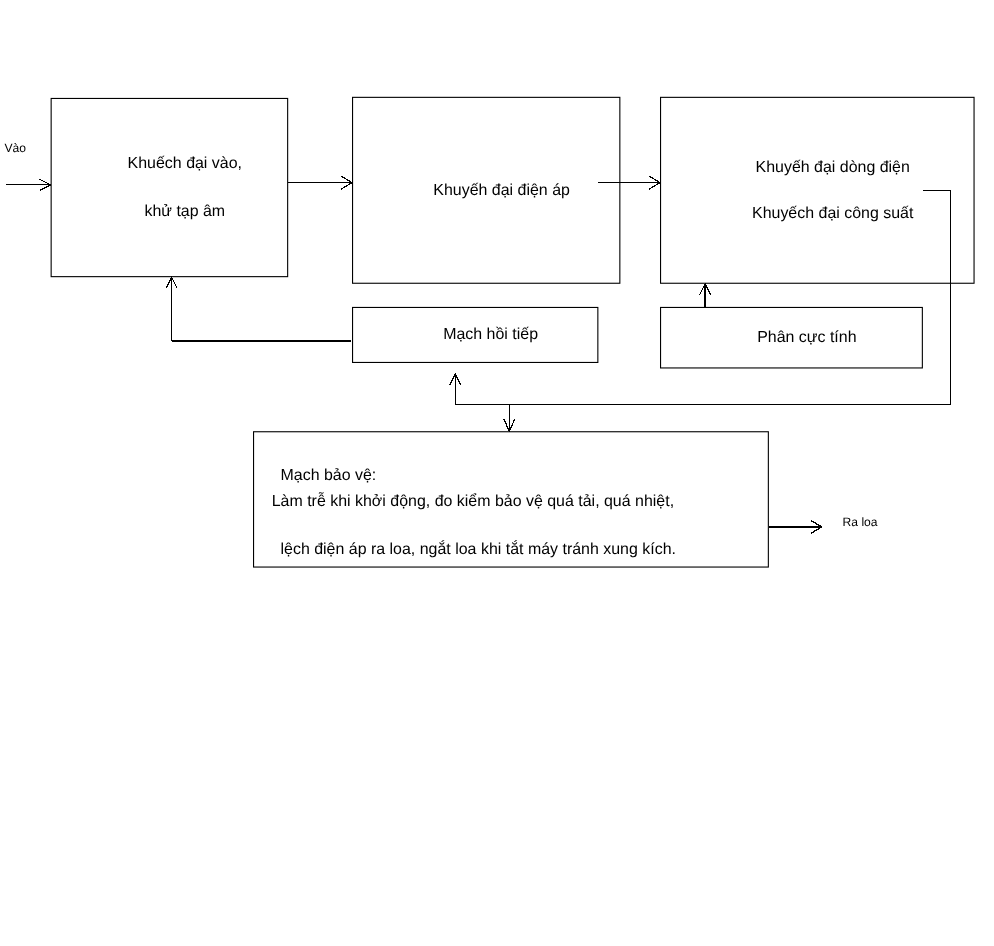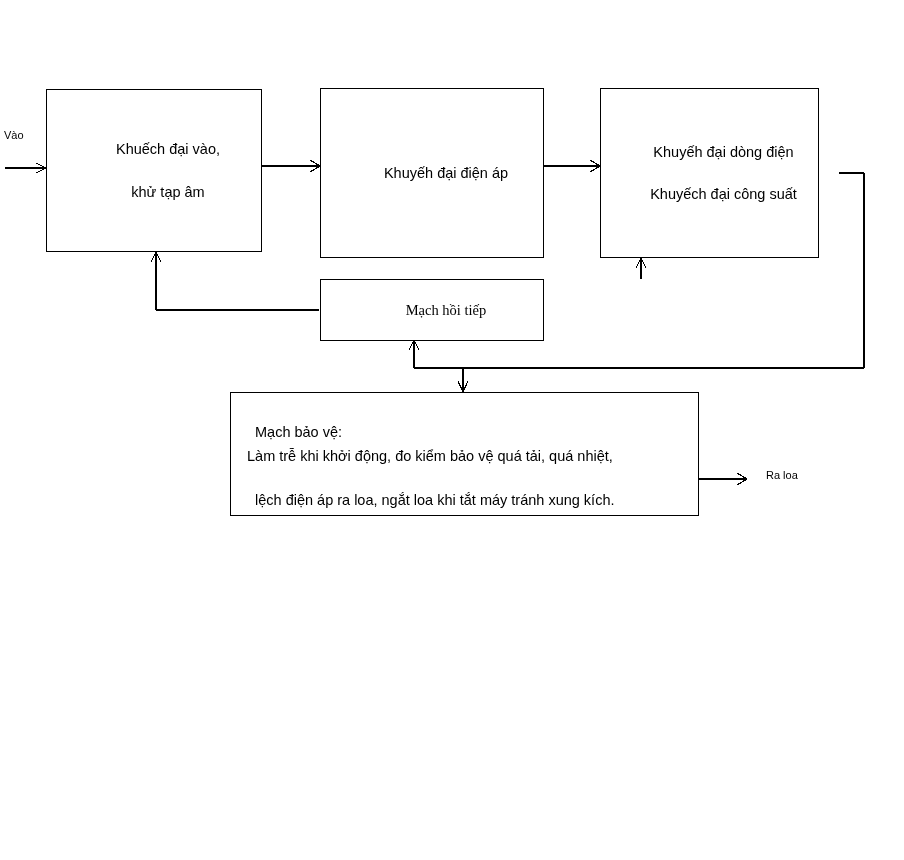--- a/index.html
+++ b/index.html
@@ -122,7 +122,7 @@
     <span class="ln">Khuyếh đại điện áp</span>
   </div>
 
-  <div class="blk two-line" style="left:600px; top:88px; width:219px; height:170px;">
+  <div class="blk two-line" style="left:600px; top:88px; width:286px; height:170px;">
     <span class="ln">Khuyếh đại dòng điện</span>
     <span class="ln">Khuyếch đại công suất</span>
   </div>

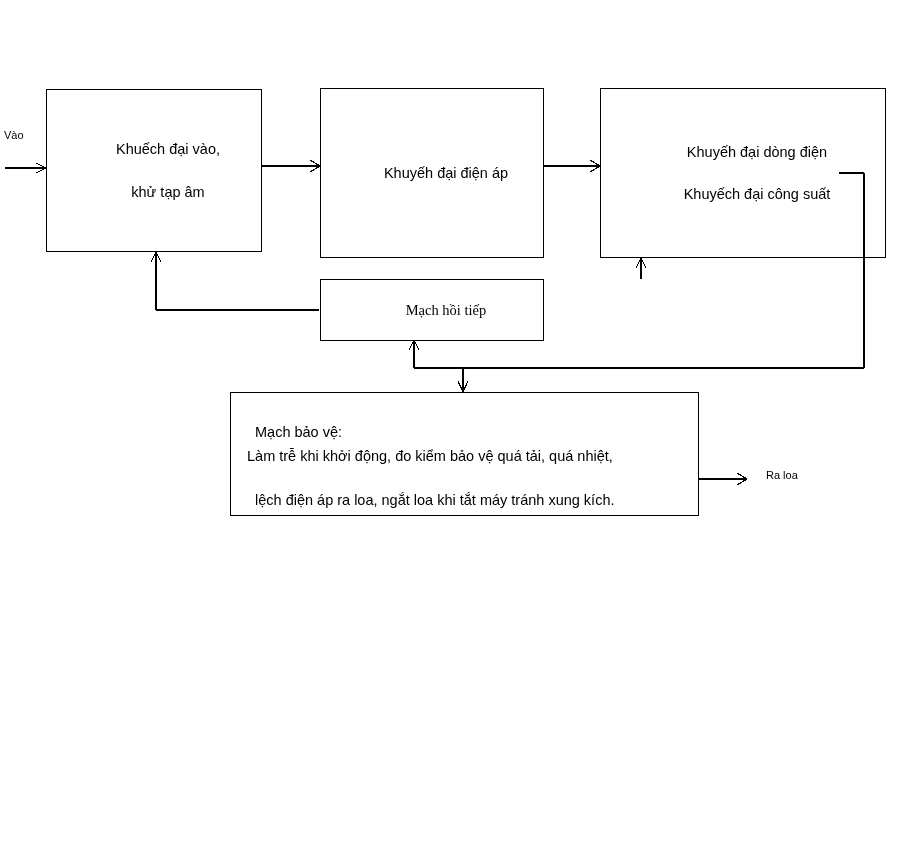--- a/index.html
+++ b/index.html
@@ -118,7 +118,7 @@
     <span class="ln">khử tạp âm</span>
   </div>
 
-  <div class="blk" style="left:320px; top:88px; width:224px; height:170px;">
+  <div class="blk" style="left:320px; top:88px; width:244px; height:170px;">
     <span class="ln">Khuyếh đại điện áp</span>
   </div>
 

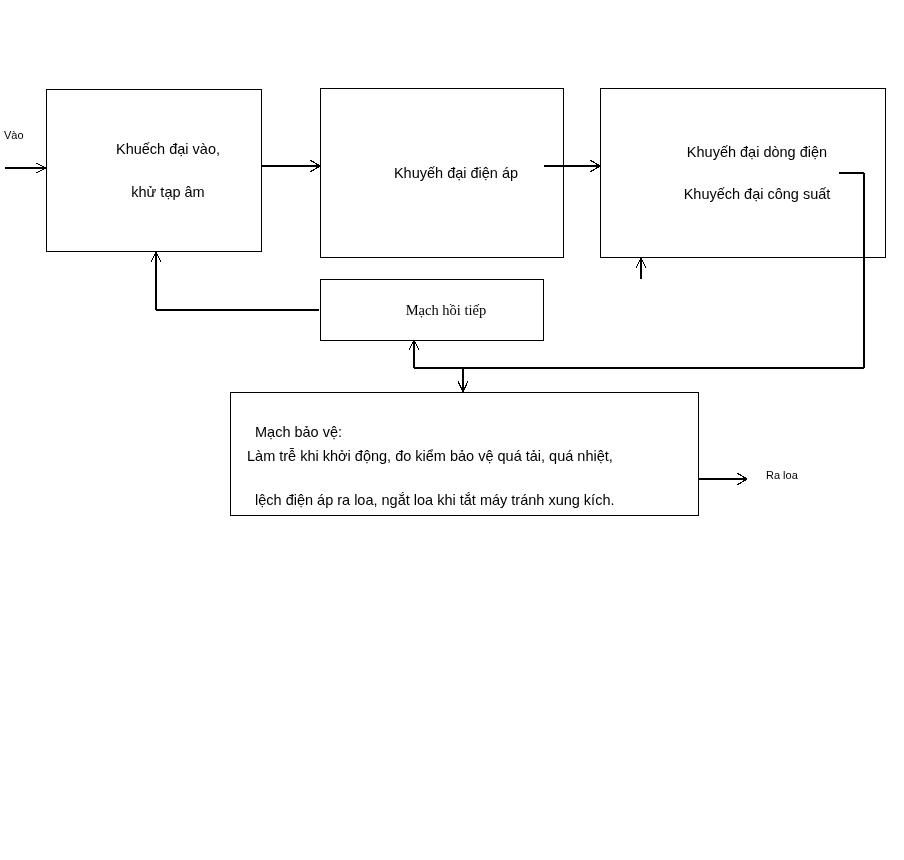--- a/index.html
+++ b/index.html
@@ -127,7 +127,7 @@
     <span class="ln">Khuyếch đại công suất</span>
   </div>
 
-  <div class="blk" style="left:320px; top:279px; width:224px; height:62px;font-family:Liberation Serif, serif;">
+  <div class="blk" style="left:320px; top:279px; width:224px; height:51px;">
     <span class="ln">Mạch hồi tiếp</span>
   </div>
 

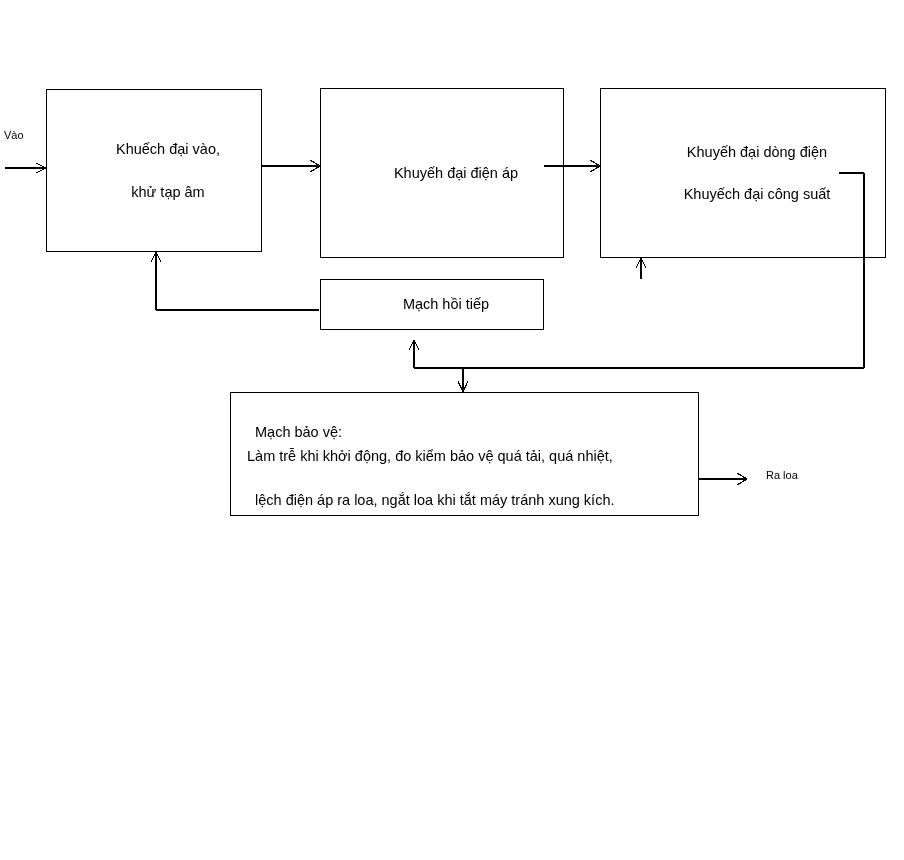--- a/index.html
+++ b/index.html
@@ -131,6 +131,9 @@
     <span class="ln">Mạch hồi tiếp</span>
   </div>
 
+  <div class="blk" style="left:600px; top:279px; width:239px; height:56px;">
+    <span class="ln">Phân cực tính</span>
+  </div>
 
   <div class="blk stack3" style="left:230px; top:392px; width:469px; height:124px;justify-content:flex-end;">
     <span class="ln indent">Mạch bảo vệ:</span>

